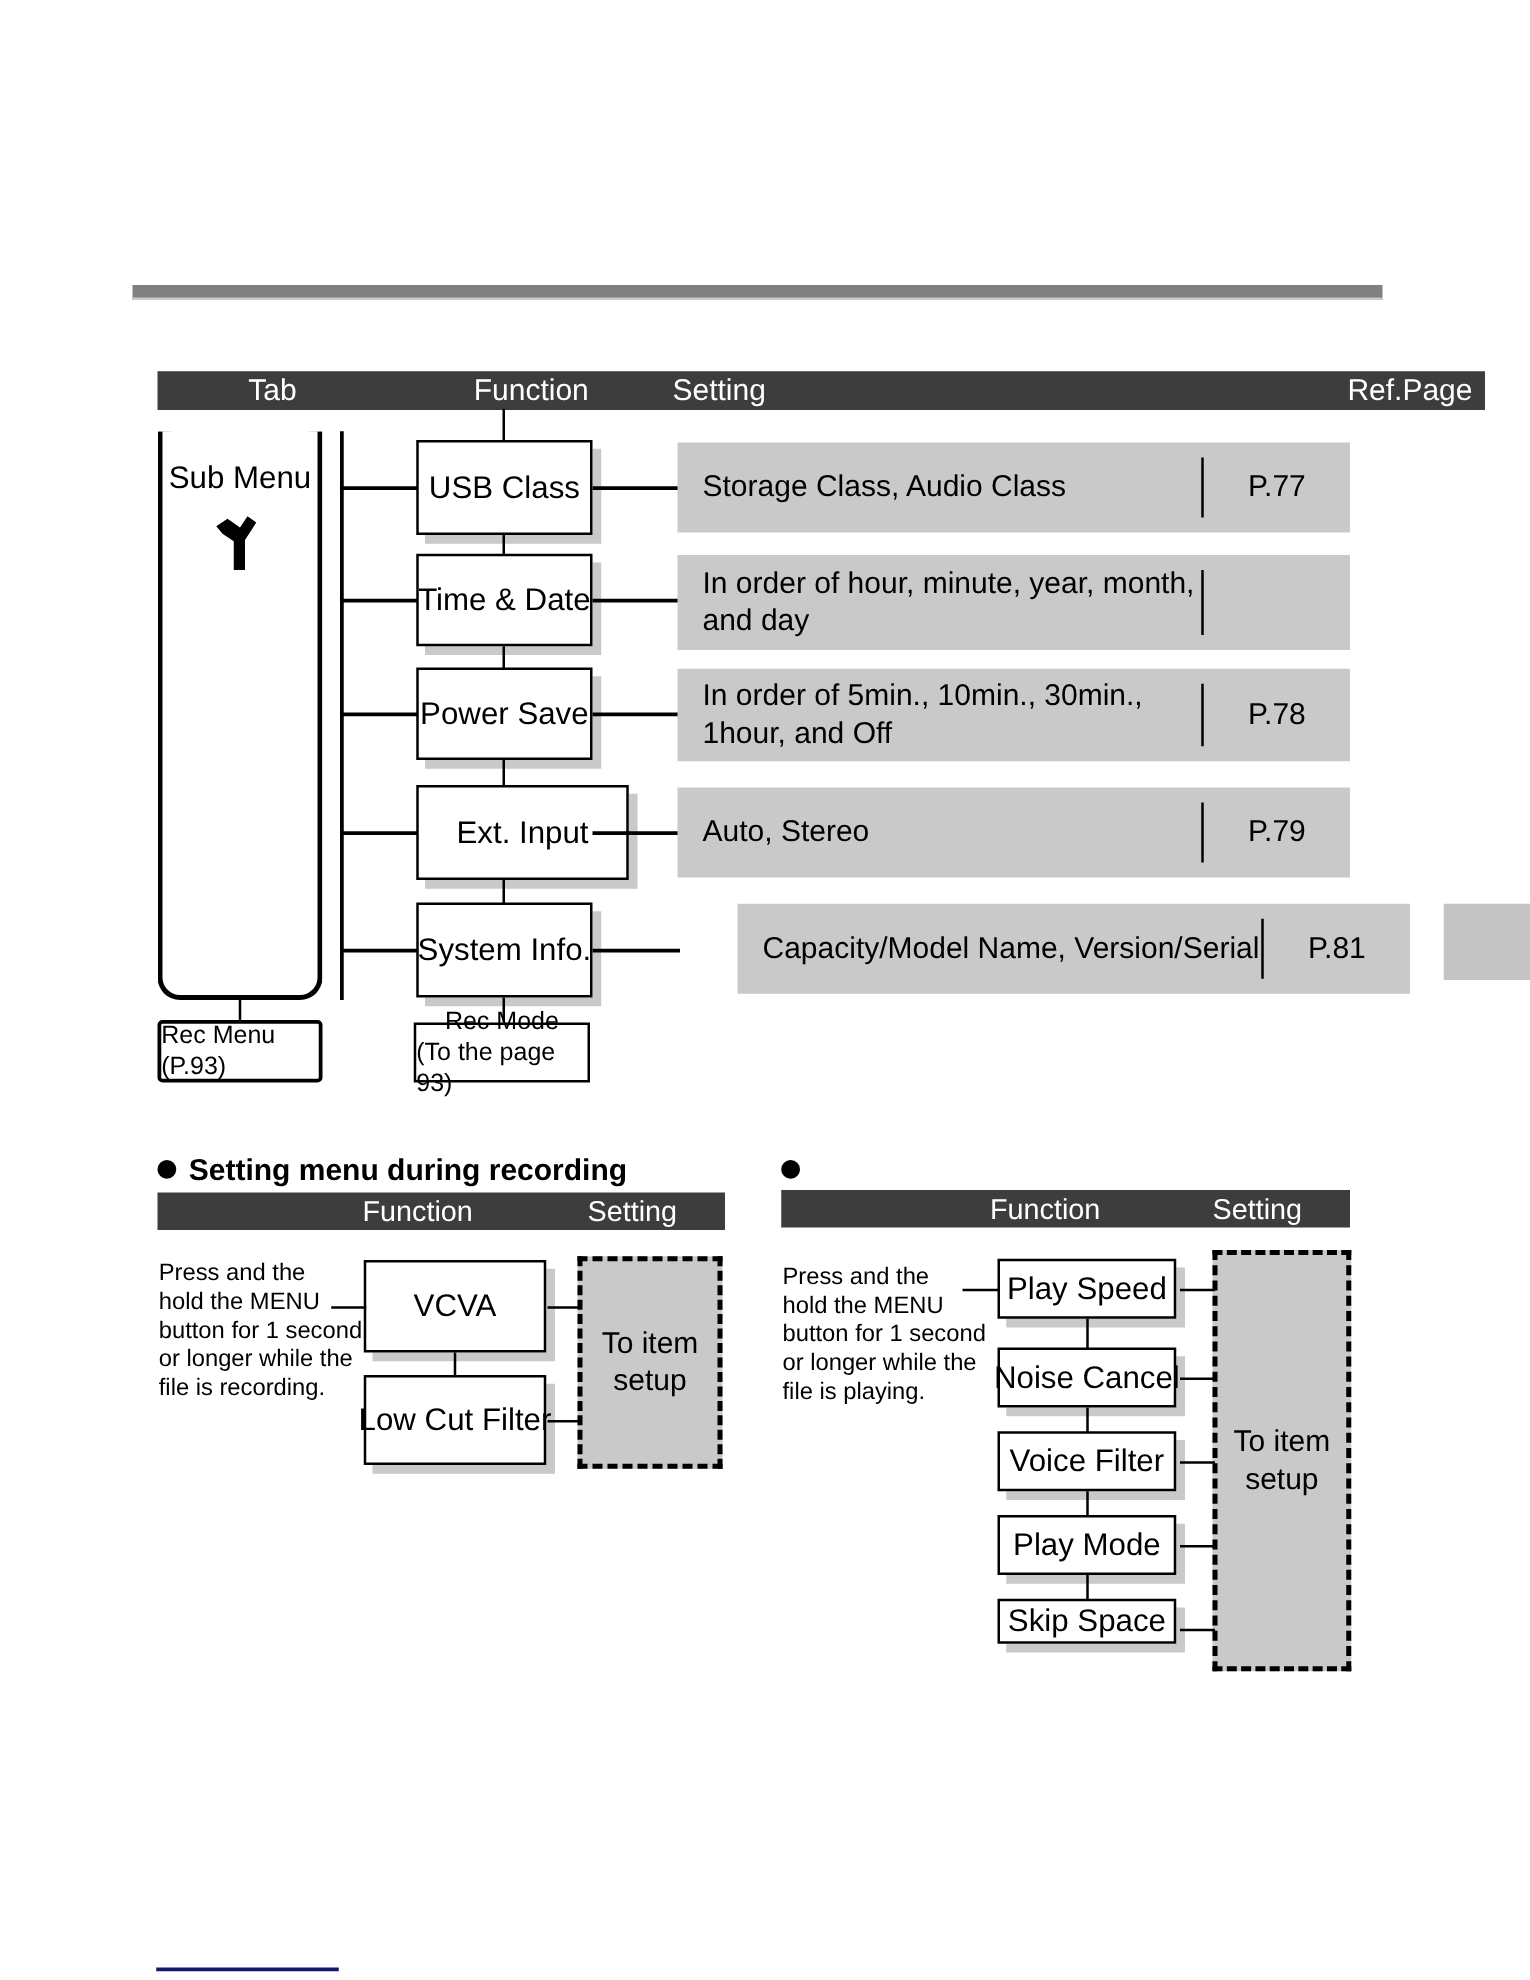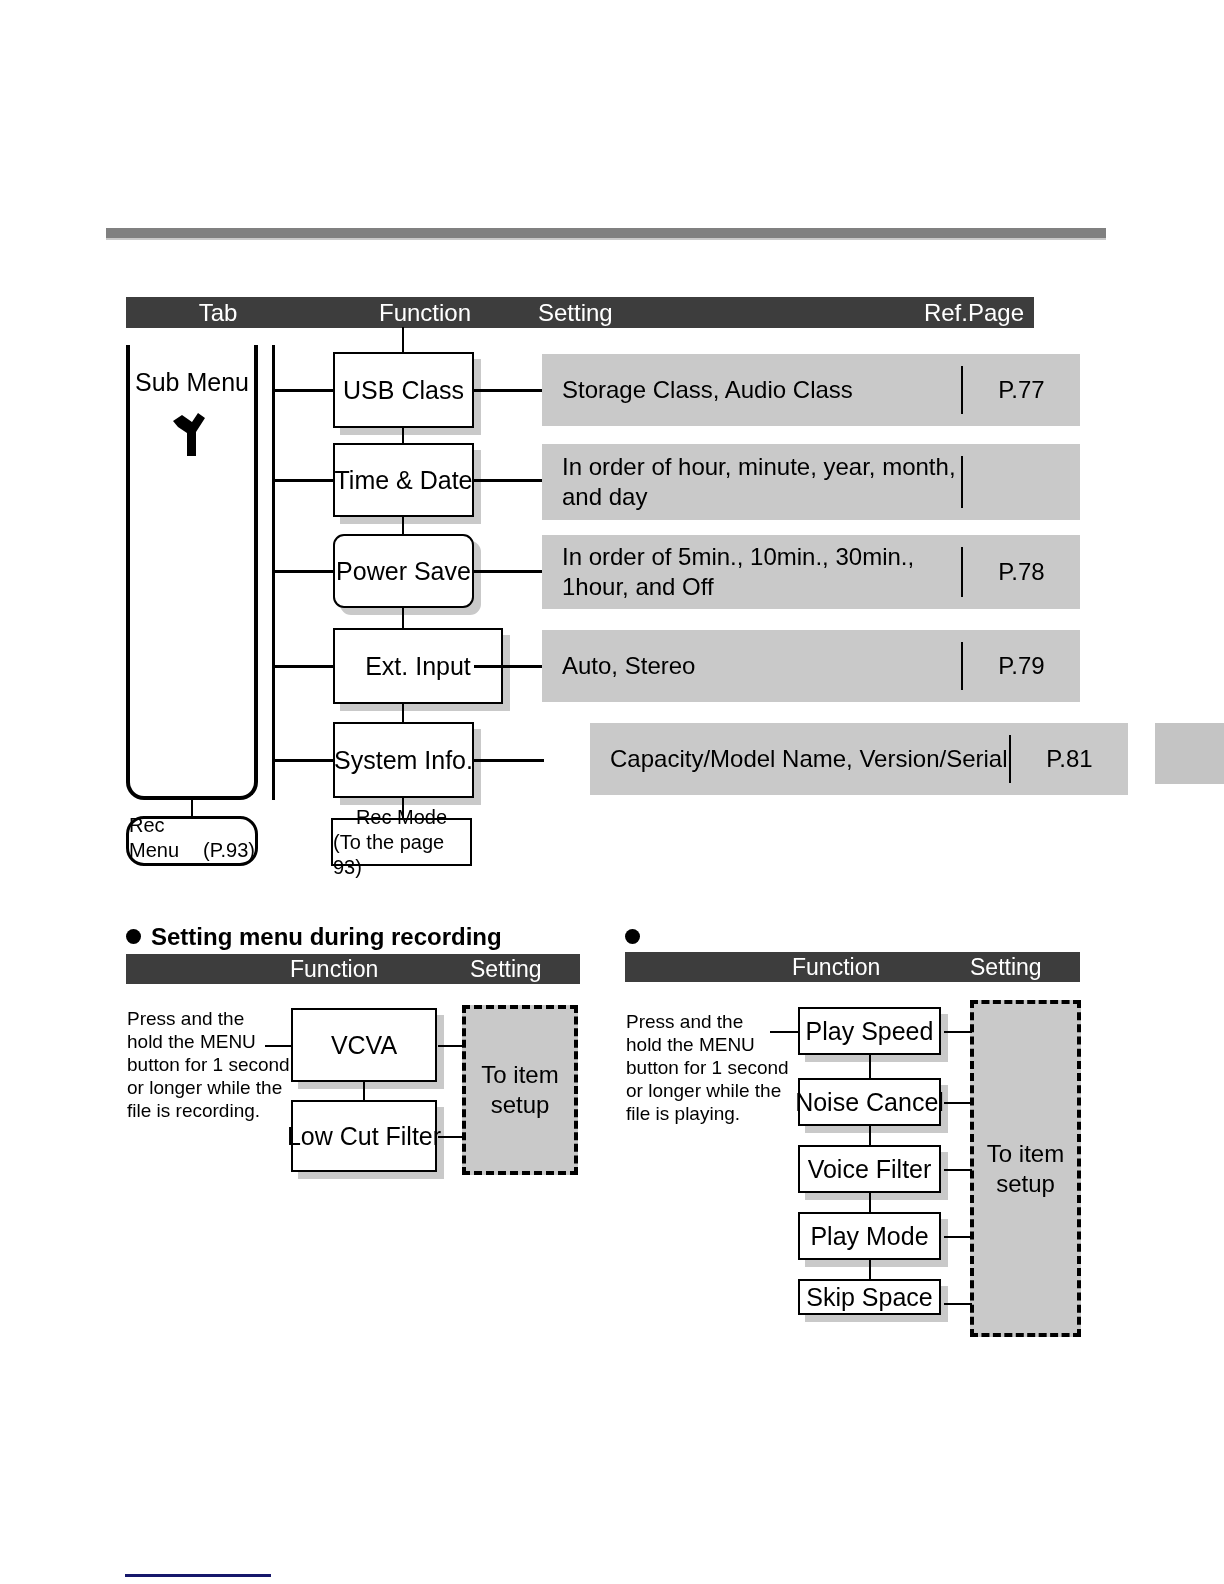--- a/index.html
+++ b/index.html
@@ -59,7 +59,7 @@
     white-space: nowrap;
   }
 
-  #main-header { left: 126px; top: 297px; width: 908px; }
+  #main-header { left: 126px; top: 297px; width: 1062px; }
   #main-header .c-tab      { left: 36px;  width: 112px; text-align: center; }
   #main-header .c-function { left: 204px; width: 190px; text-align: center; }
   #main-header .c-setting  { left: 412px; }

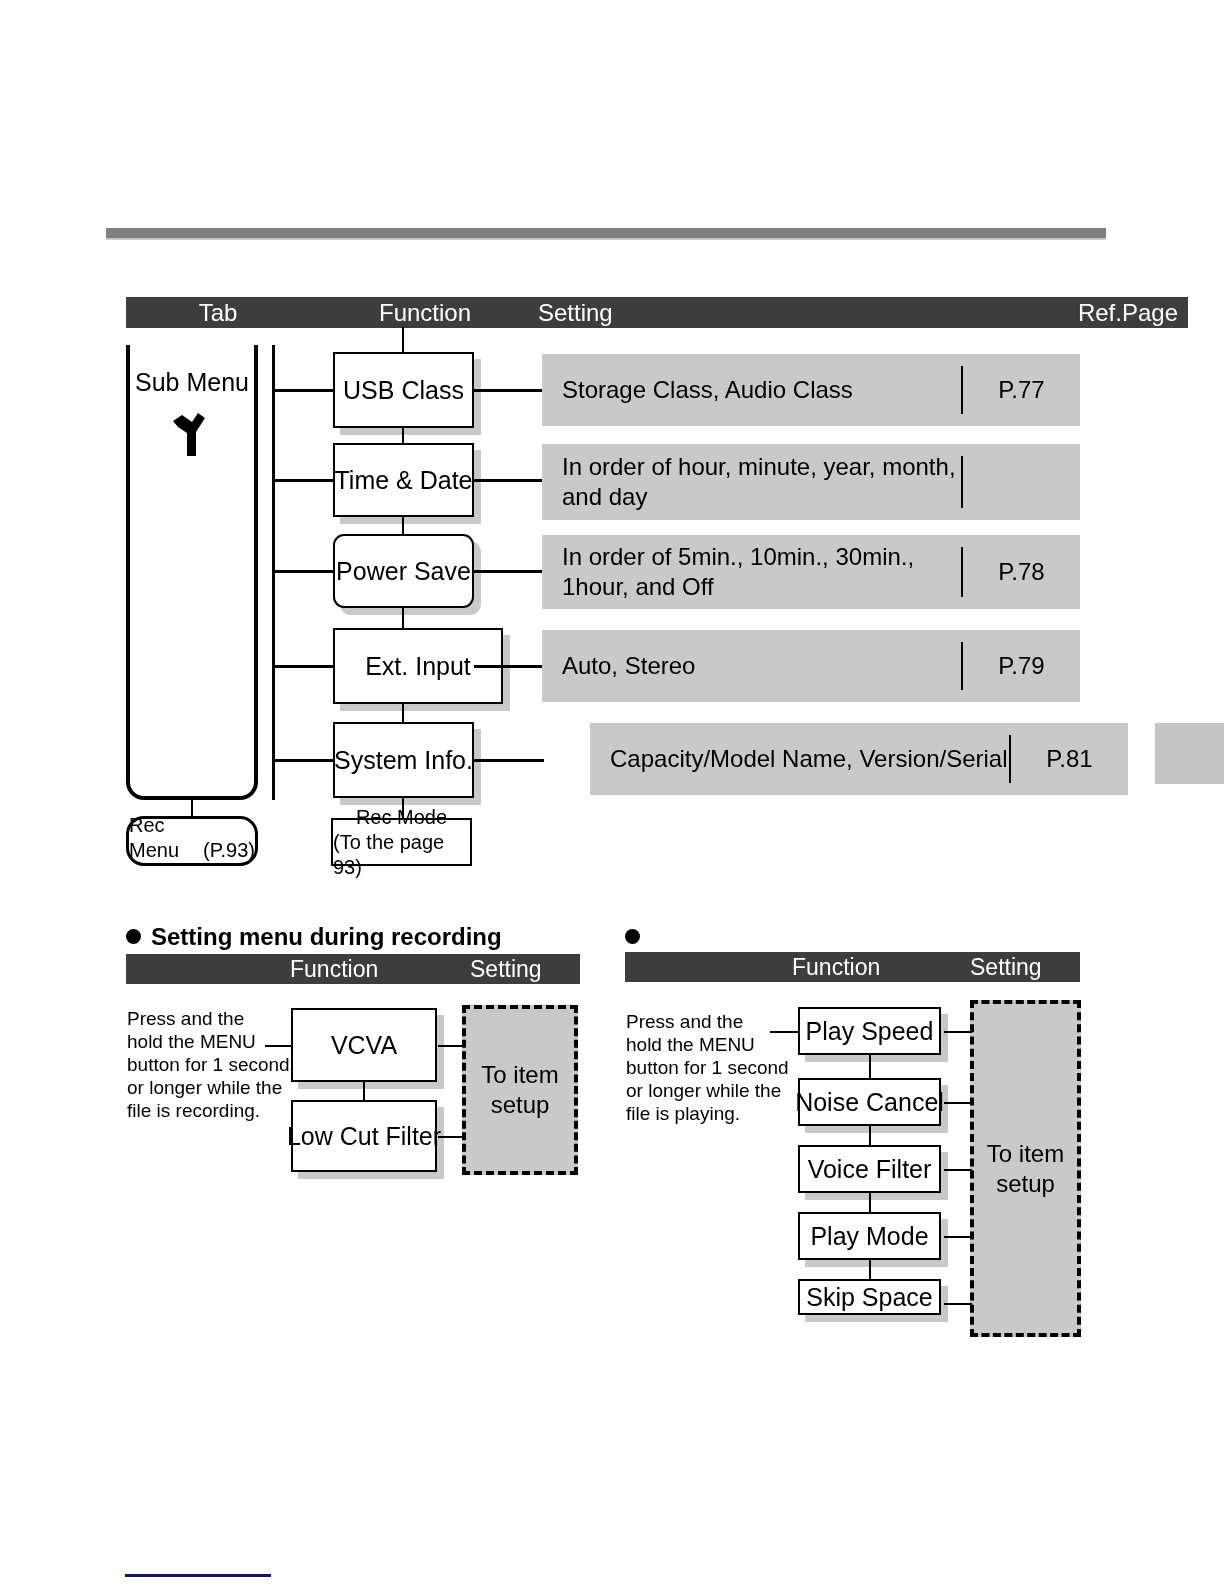--- a/index.html
+++ b/index.html
@@ -282,7 +282,7 @@
   <div class="sdiv"></div>
 </div>
 
-<div class="fbox" style="left:333px; top:534px; width:141px; height:74px;border-radius:11px;">
+<div class="fbox" style="left:333px; top:534px; width:141px; height:74px;">
   <span>Power Save</span>
 </div>
 <div class="vline-thin" style="left:402px; top:517px; height:18px;"></div>

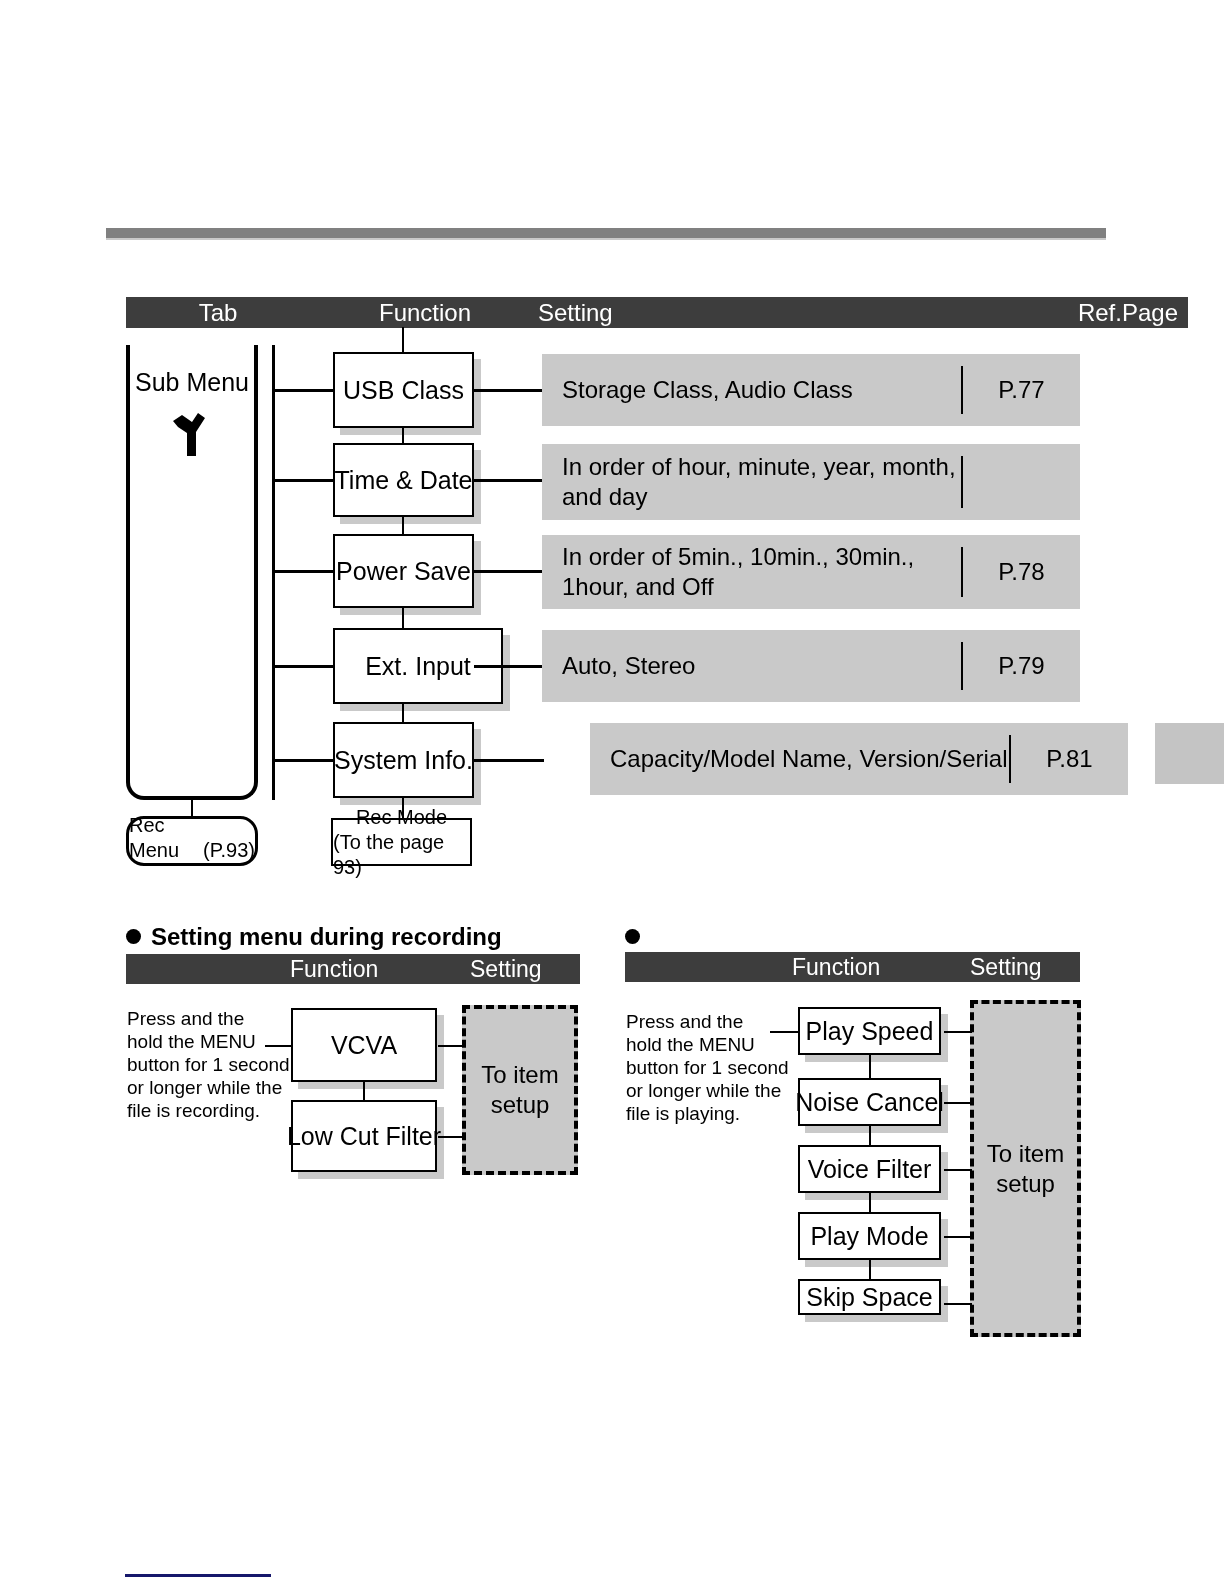--- a/index.html
+++ b/index.html
@@ -161,11 +161,11 @@
     position: absolute;
     box-sizing: border-box;
     border: 3px solid #000;
-    border-radius: 18px;
+    border-radius: 4px;
     background: #fff;
     display: flex;
-    flex-direction: row;
-    align-items: flex-end;
+    flex-direction: column;
+    align-items: flex-start;
     justify-content: center;
     font-size: 20px;
     line-height: 25px;

